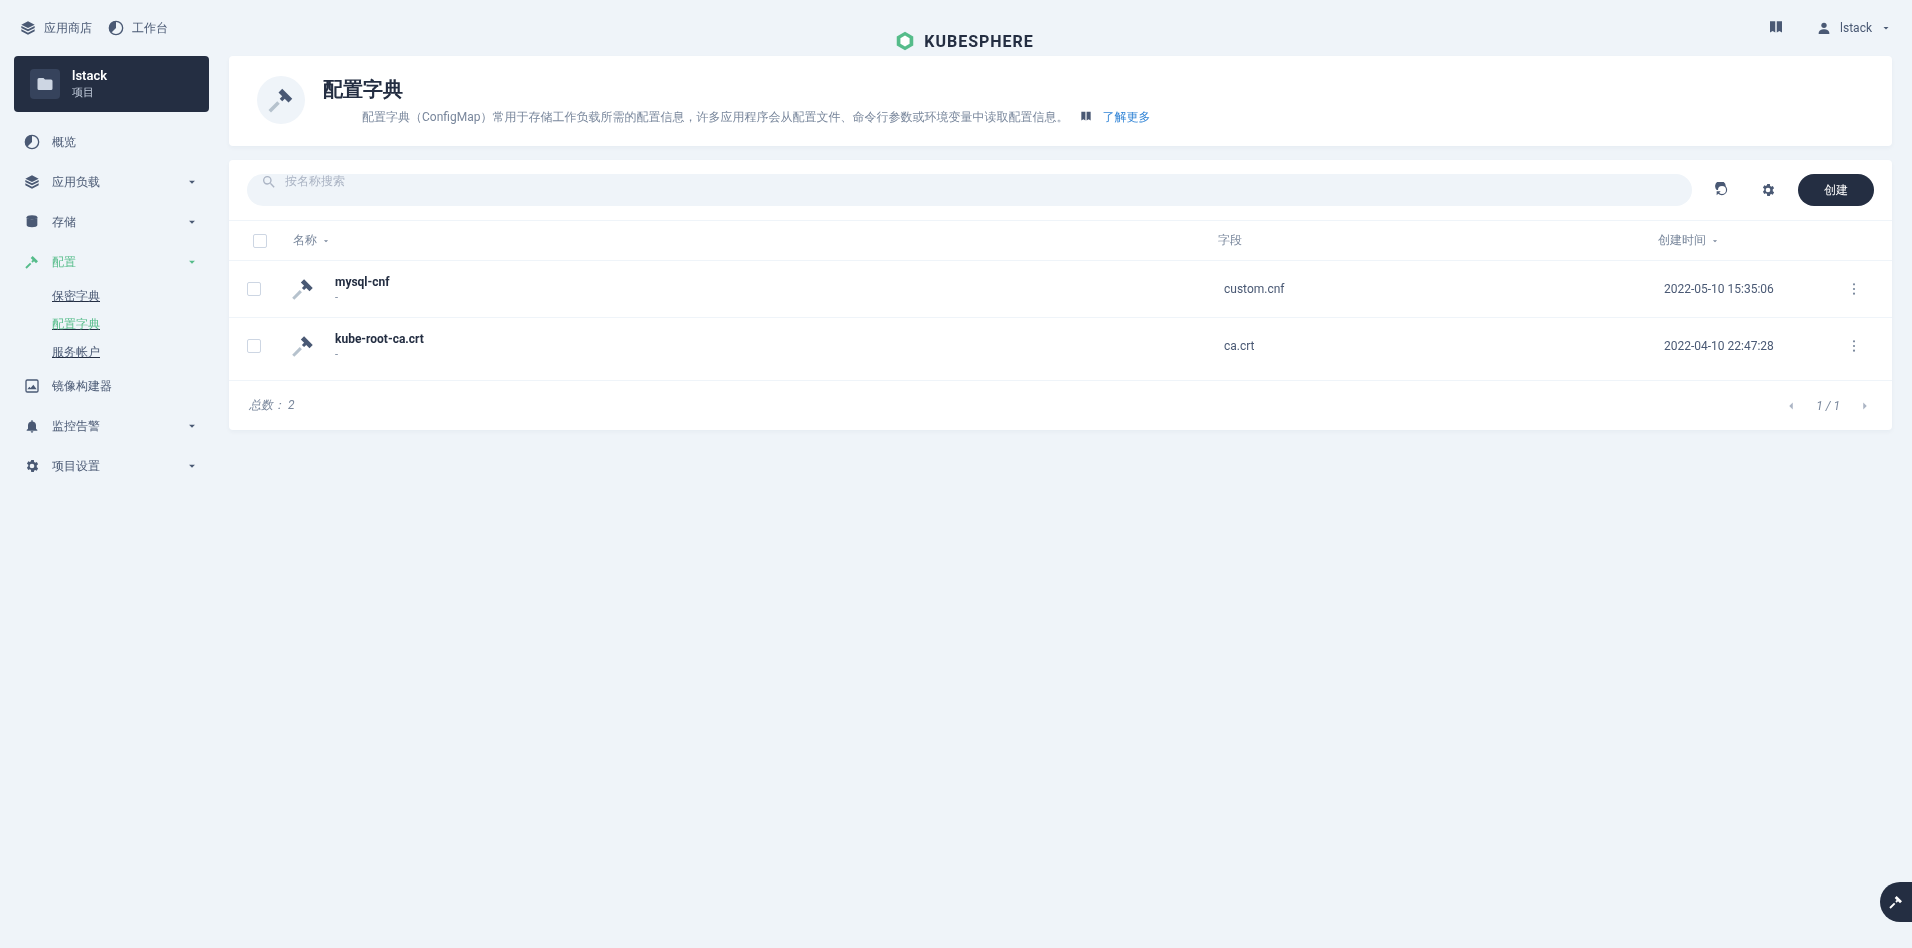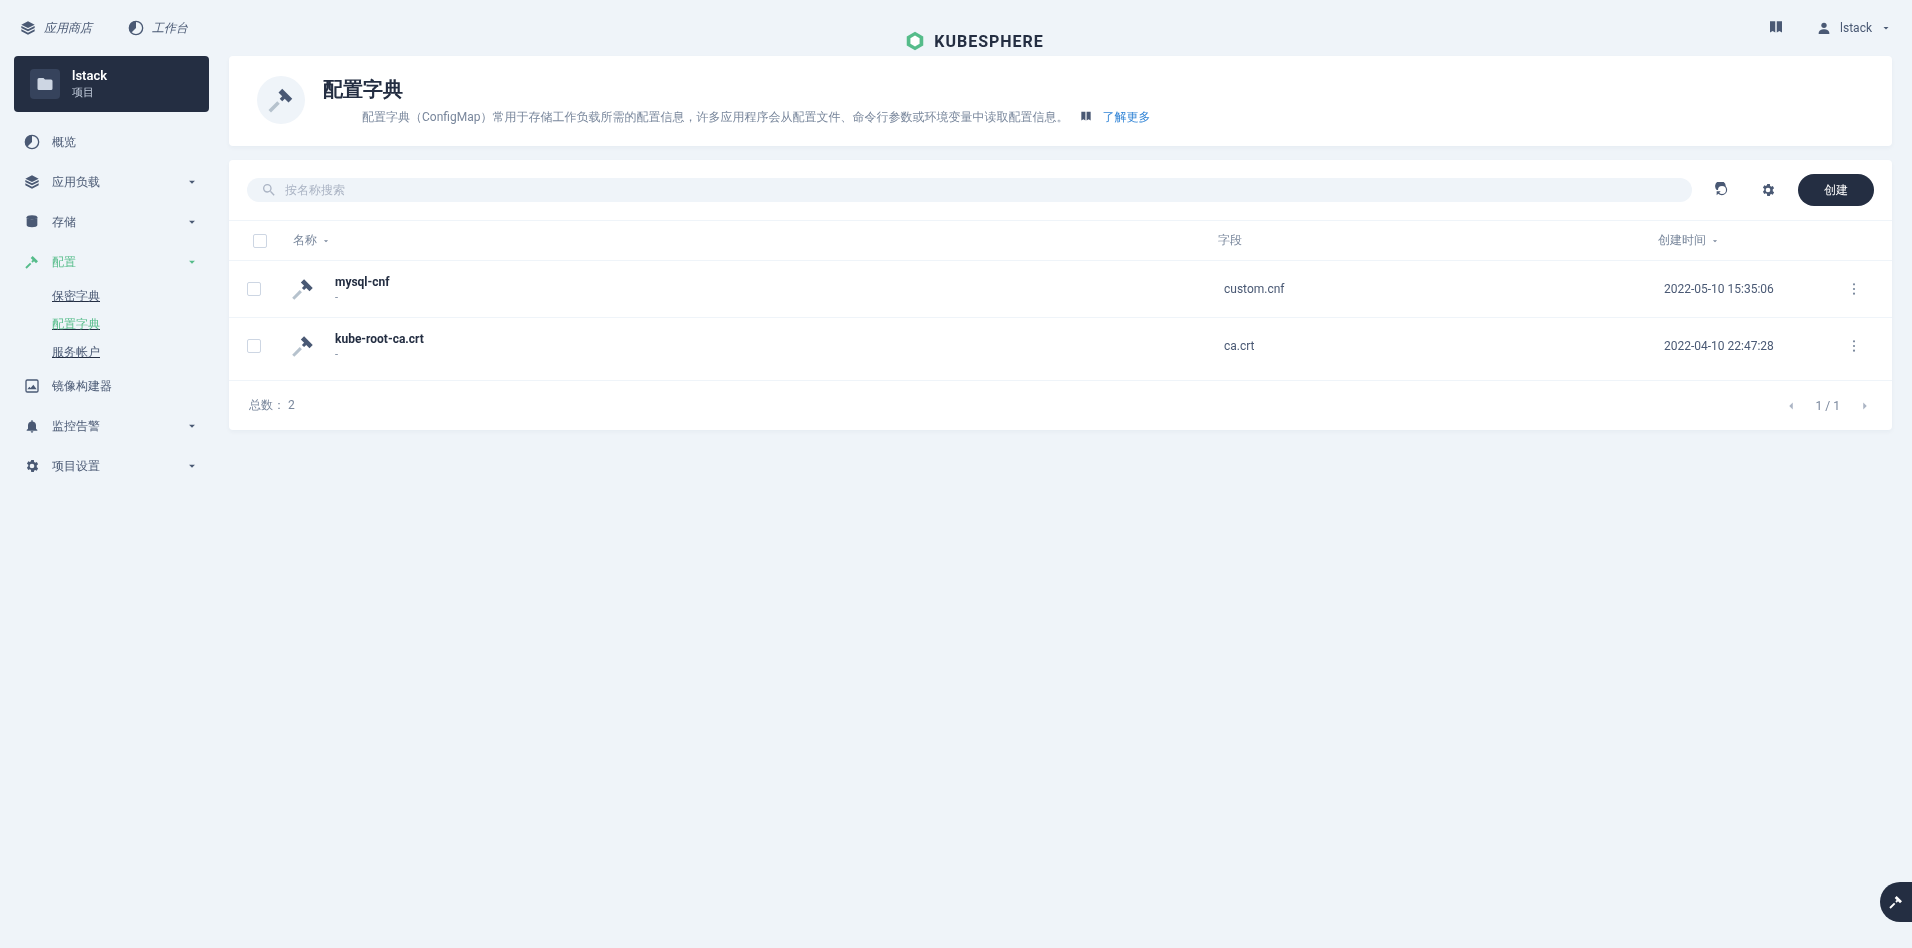--- a/index.html
+++ b/index.html
@@ -7,7 +7,7 @@
 
 
 .topbar { height: 56px; display: flex; align-items: center; padding: 0 20px; }
-.topbar-left { display: flex; align-items: center; gap: 36px; font-style: italic; }
+.topbar-left { display: flex; align-items: center; gap: 16px; }
 .topbar-item { display: flex; align-items: center; gap: 8px; cursor: pointer; color: #4a5974; font-weight: 500; }
 .topbar-item .ic { width: 16px; height: 16px; color: #4a5974; }
 .topbar-center { flex: 1; display: flex; justify-content: center; align-items: center; }

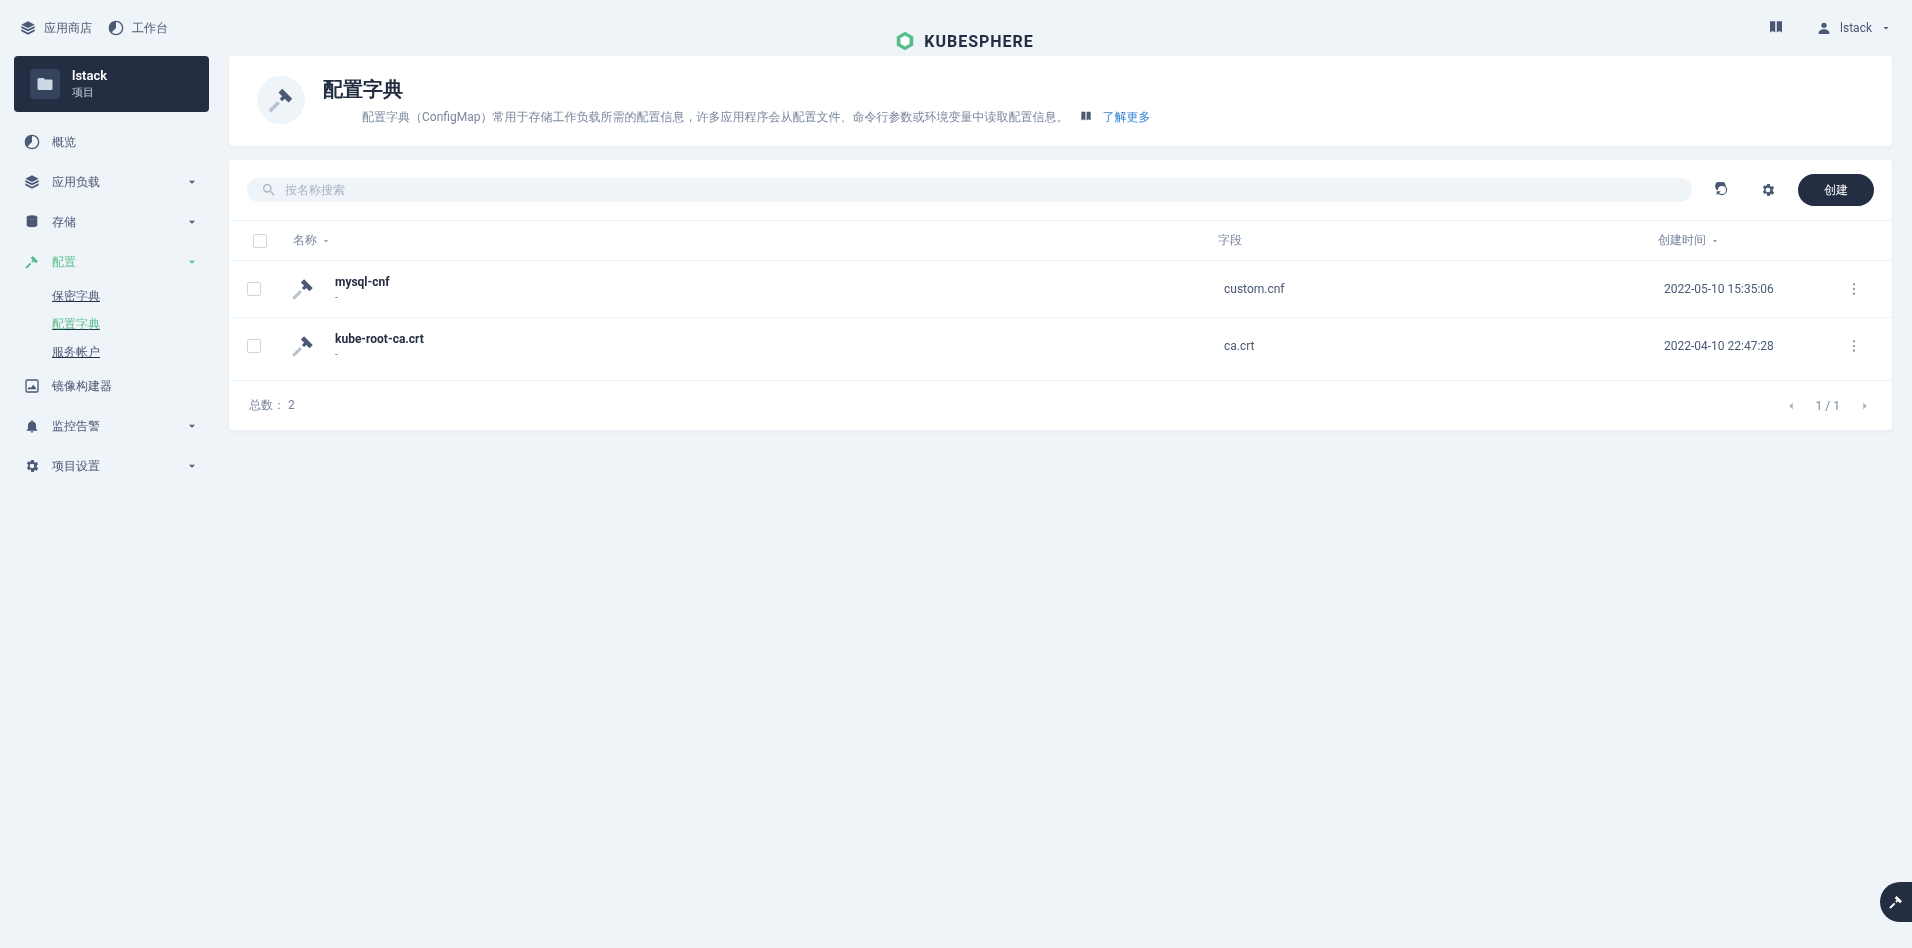--- a/index.html
+++ b/index.html
@@ -51,7 +51,7 @@
 
 .list-card { padding: 0; }
 .toolbar { display: flex; align-items: center; padding: 14px 18px; gap: 14px; }
-.searchbox { flex: 1; background: #eff4f9; border-radius: 18px; height: 24px; display: flex; align-items: center; padding: 0 14px; gap: 8px; }
+.searchbox { flex: 1; background: #eff4f9; border-radius: 18px; height: 32px; display: flex; align-items: flex-start; padding: 0 14px; gap: 8px; }
 .searchbox input { border: 0; background: transparent; outline: 0; flex: 1; font-size: 12px; color: #4a5974; }
 .searchbox input::placeholder { color: #abb4c4; }
 .icon-btn { width: 32px; height: 32px; border-radius: 4px; display: flex; align-items: center; justify-content: center; cursor: pointer; color: #4a5974; }

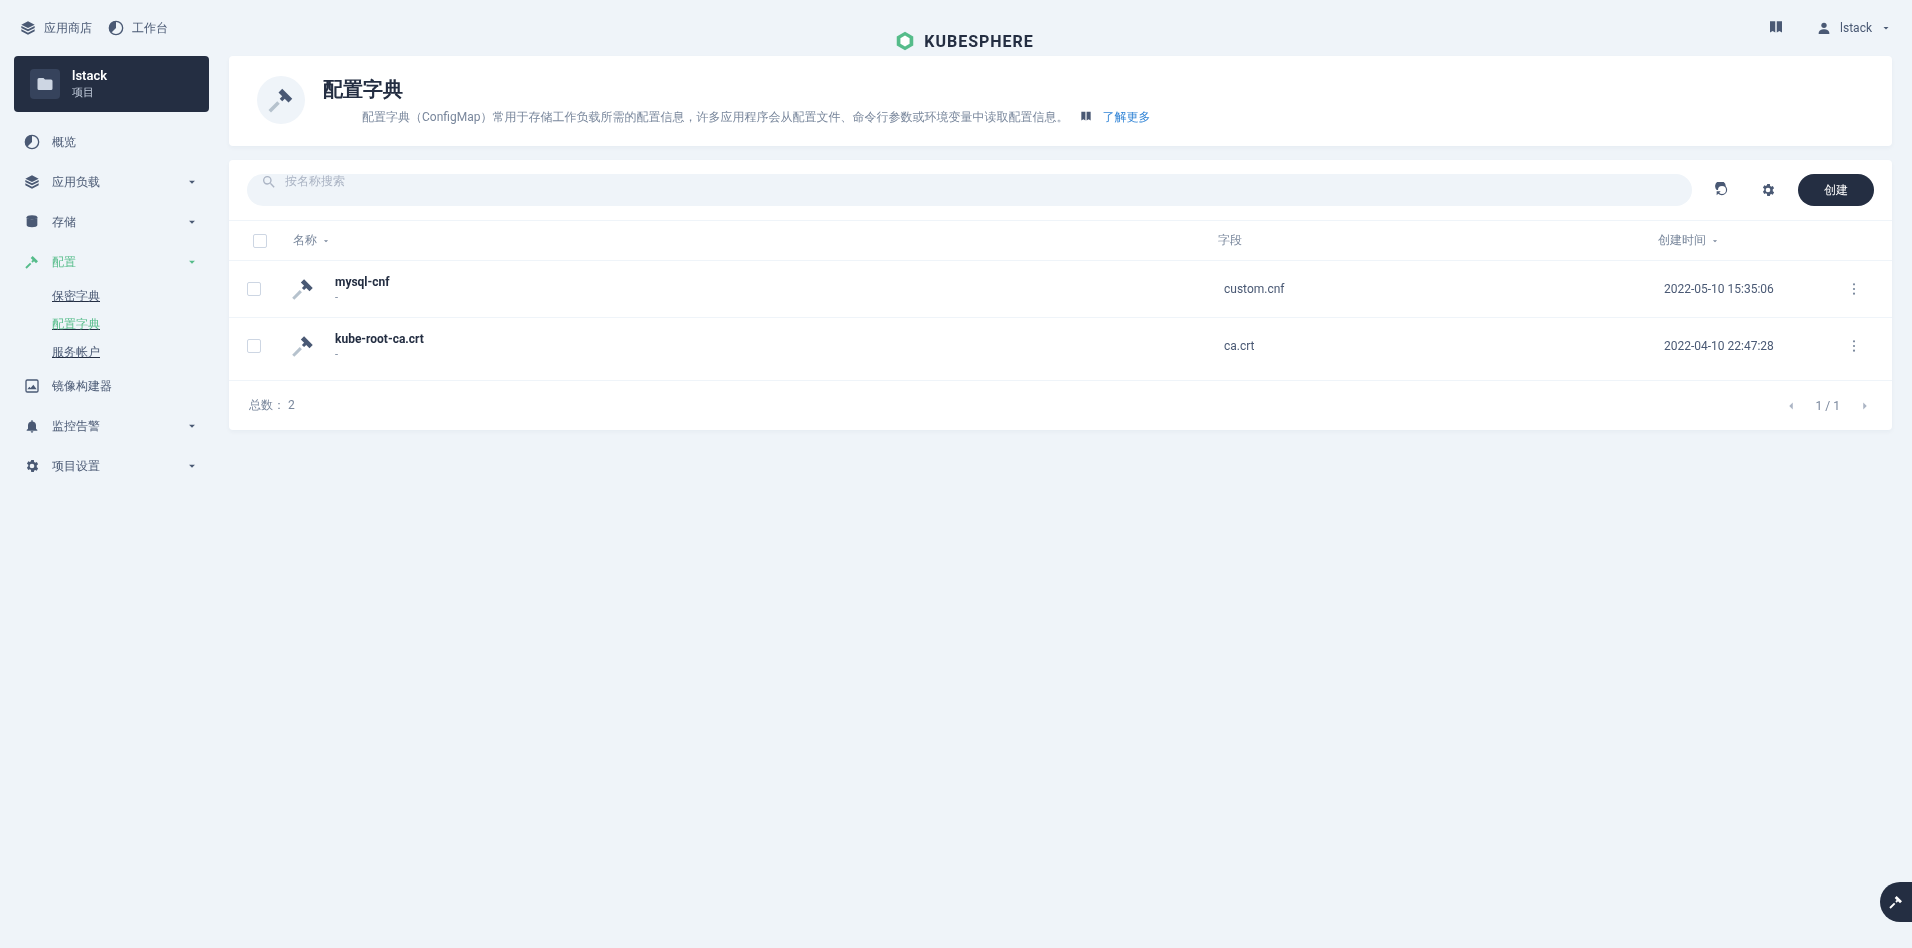--- a/index.html
+++ b/index.html
@@ -72,7 +72,7 @@
 .row .col-time { color: #4a5974; }
 .more-dots { cursor:pointer; color:#79879c; }
 
-.footer { display:flex; align-items:center; justify-content:space-between; padding: 16px 20px; color: #79879c; border-top: 1px solid #eff4f9; margin-top: 6px;}
+.footer { display:flex; align-items:center; justify-content:space-between; padding: 16px 20px; color: #79879c; border-top: 1px solid #eff4f9; margin-top: 6px; font-style: italic;}
 .pager { display:flex; align-items:center; gap: 18px; }
 .pager .pbtn { color:#abb4c4; cursor:pointer; }
 

